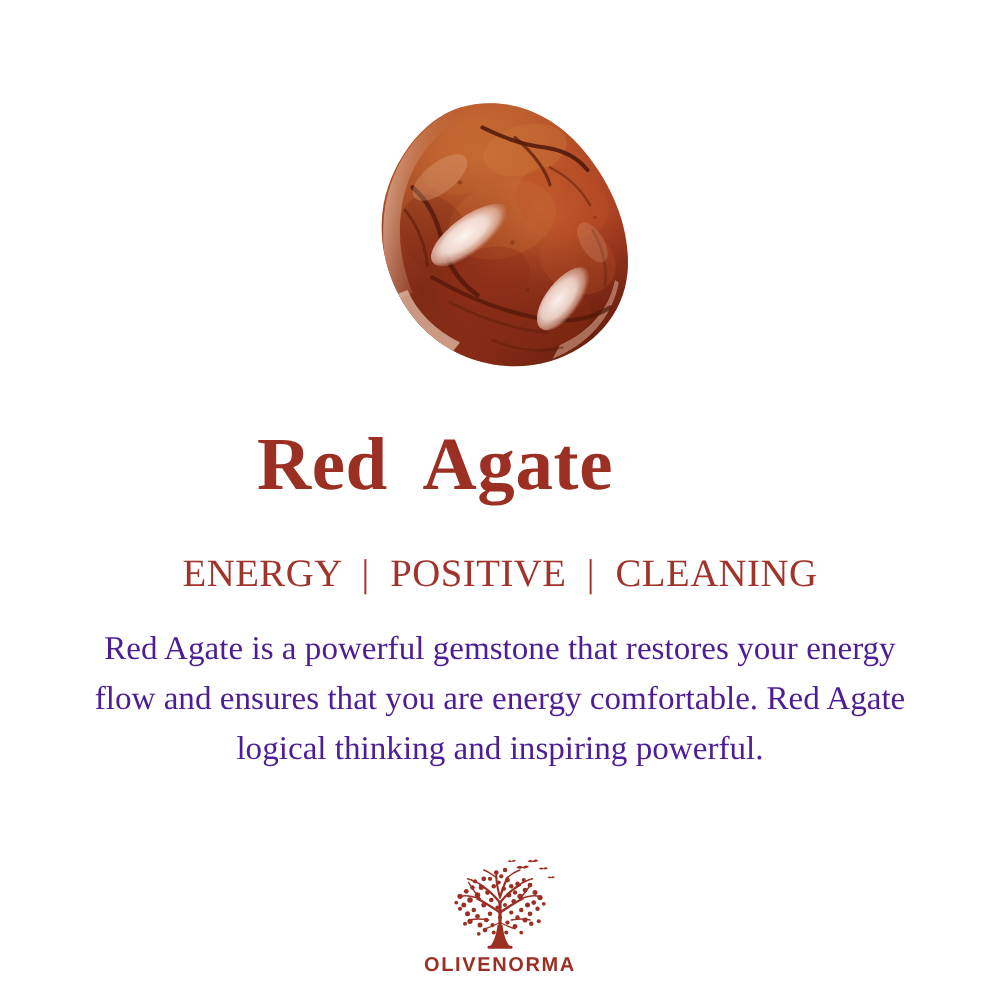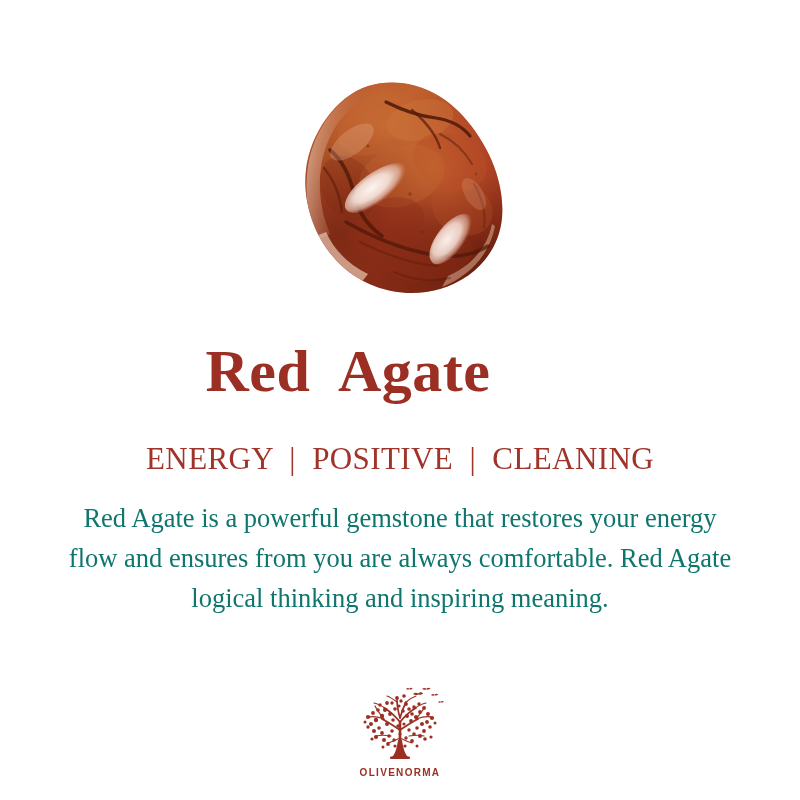--- a/index.html
+++ b/index.html
@@ -89,7 +89,7 @@
     font-family: "Liberation Serif", "DejaVu Serif", serif;
     font-size: 26.5px;
     line-height: 40px;
-    color: #0f766e;
+    color: #4c1d95;
   }
   .body-copy .line { display: block; white-space: nowrap; }
 

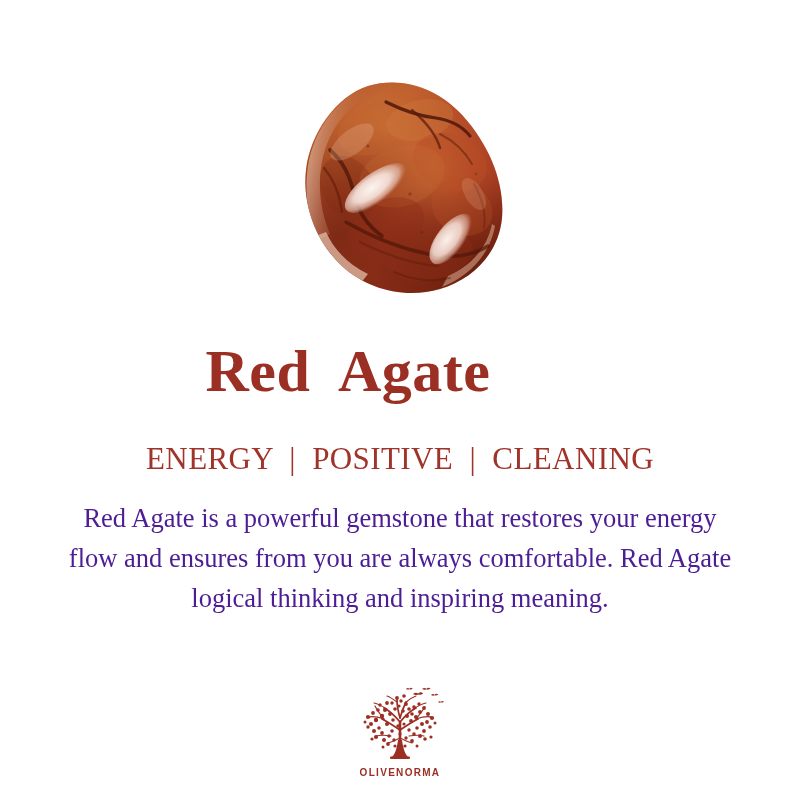--- a/index.html
+++ b/index.html
@@ -252,7 +252,7 @@
 
   <div class="body-copy">
     <span class="line">Red Agate is a powerful gemstone that restores your energy</span>
-    <span class="line">flow and ensures from you are always comfortable. Red Agate</span>
+    <span class="line">flow and ensures that you are energy comfortable. Red Agate</span>
     <span class="line">logical thinking and inspiring meaning.</span>
   </div>
 

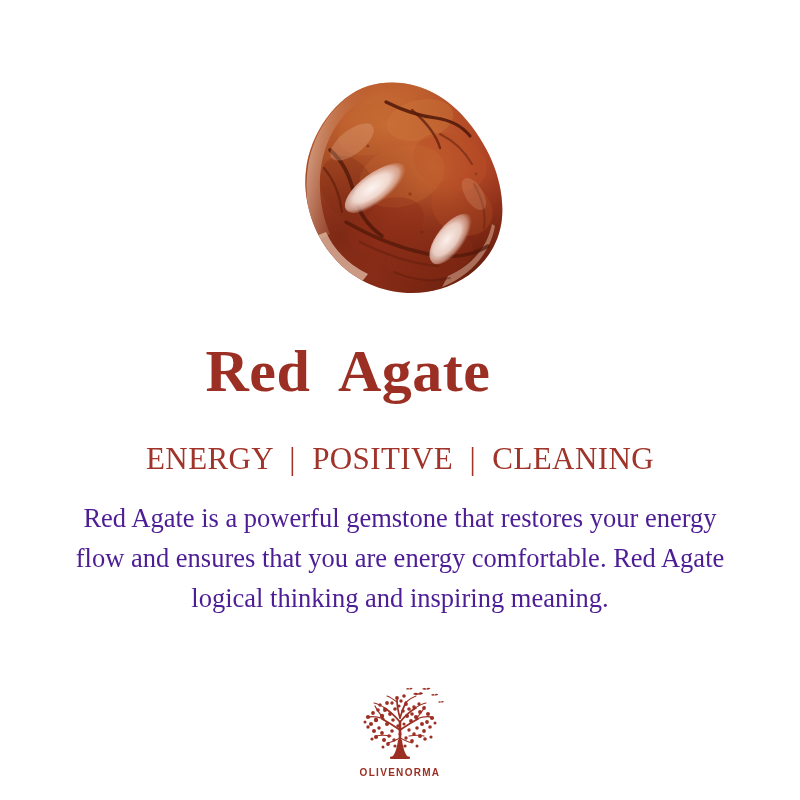--- a/index.html
+++ b/index.html
@@ -253,7 +253,7 @@
   <div class="body-copy">
     <span class="line">Red Agate is a powerful gemstone that restores your energy</span>
     <span class="line">flow and ensures that you are energy comfortable. Red Agate</span>
-    <span class="line">logical thinking and inspiring meaning.</span>
+    <span class="line">logical thinking and inspiring powerful.</span>
   </div>
 
   <div class="logo">

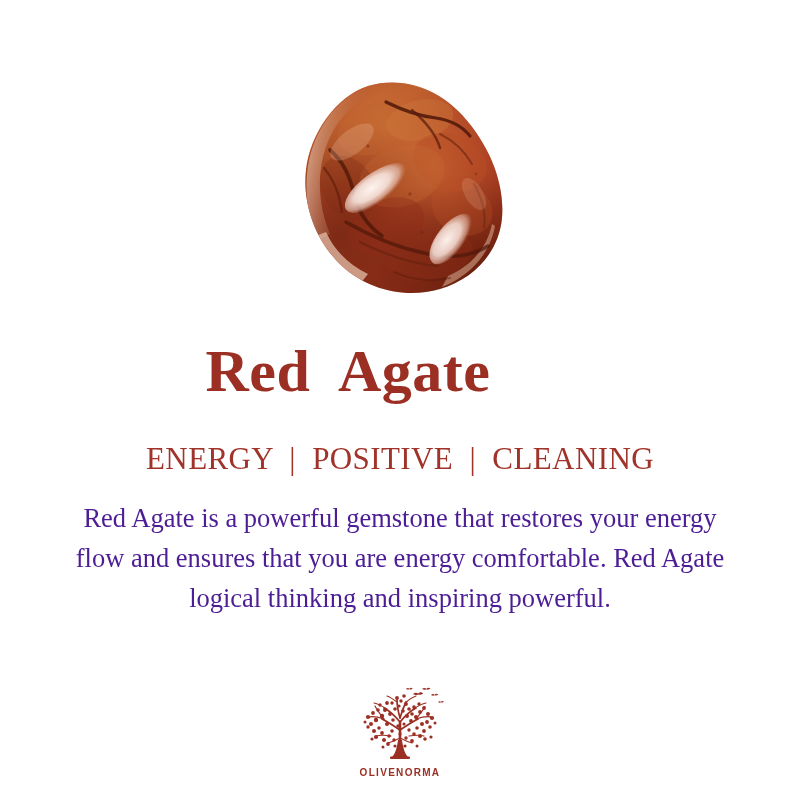--- a/index.html
+++ b/index.html
@@ -112,7 +112,7 @@
   .logo-word {
     margin-top: 2px;
     font-family: "Liberation Sans", "DejaVu Sans", sans-serif;
-    font-size: 10px;
+    font-size: 16px;
     font-weight: 700;
     letter-spacing: 1.3px;
     color: #9c2f23;

